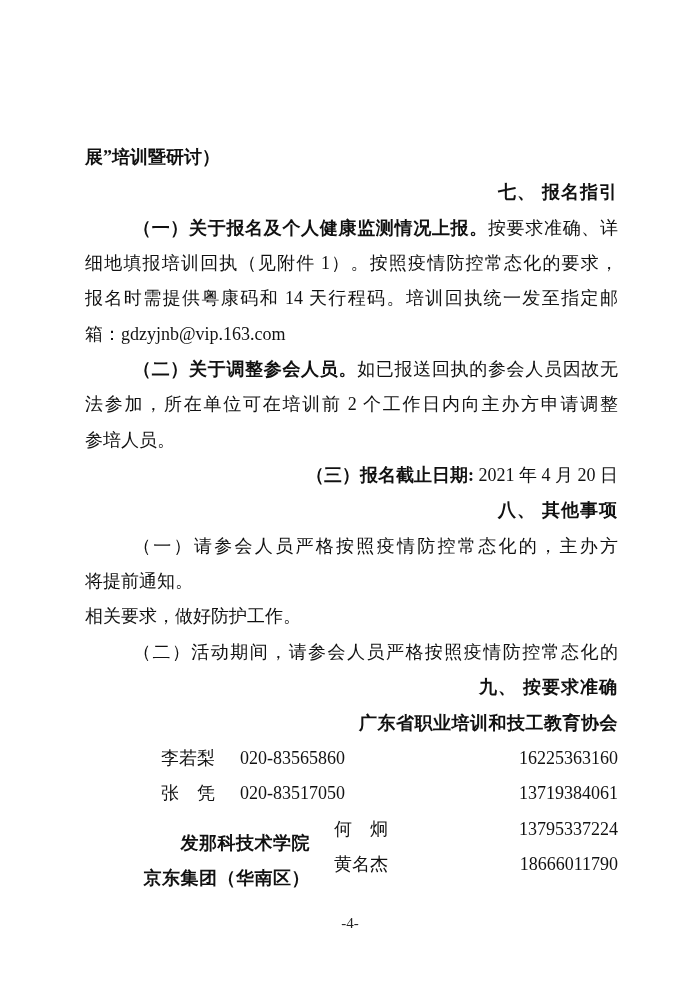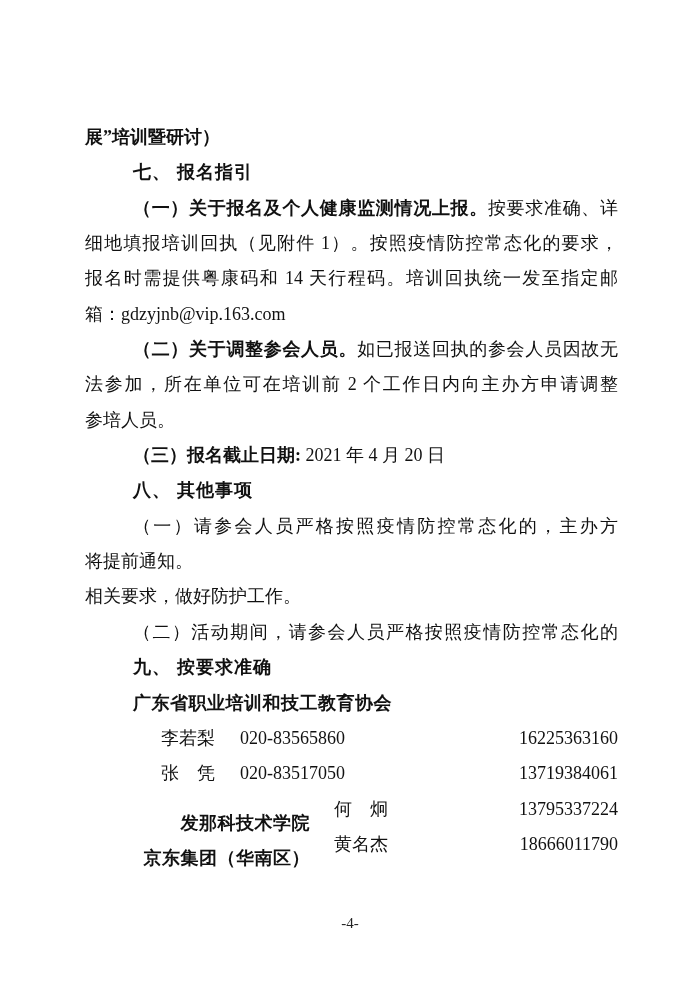--- a/index.html
+++ b/index.html
@@ -13,7 +13,7 @@
   }
   .doc-body {
     position: absolute;
-    left: 85px; top: 120px;
+    left: 85px; top: 140px;
     width: 533px;
     font-size: 18px;
   }

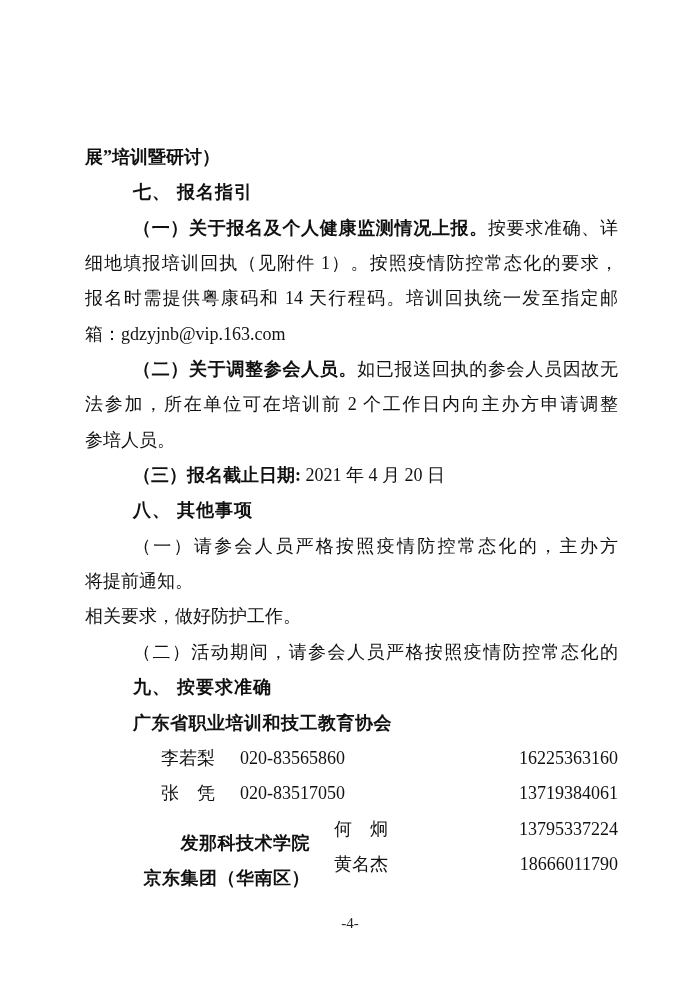--- a/index.html
+++ b/index.html
@@ -23,7 +23,7 @@
     font-family: "Liberation Serif", serif;
     white-space: pre-wrap;
   }
-  .line.indent { padding-left: 48px; }
+  .line.indent { padding-left: 48px; text-align: right; }
   .line.justify {
     text-align: justify;
     text-align-last: justify;

